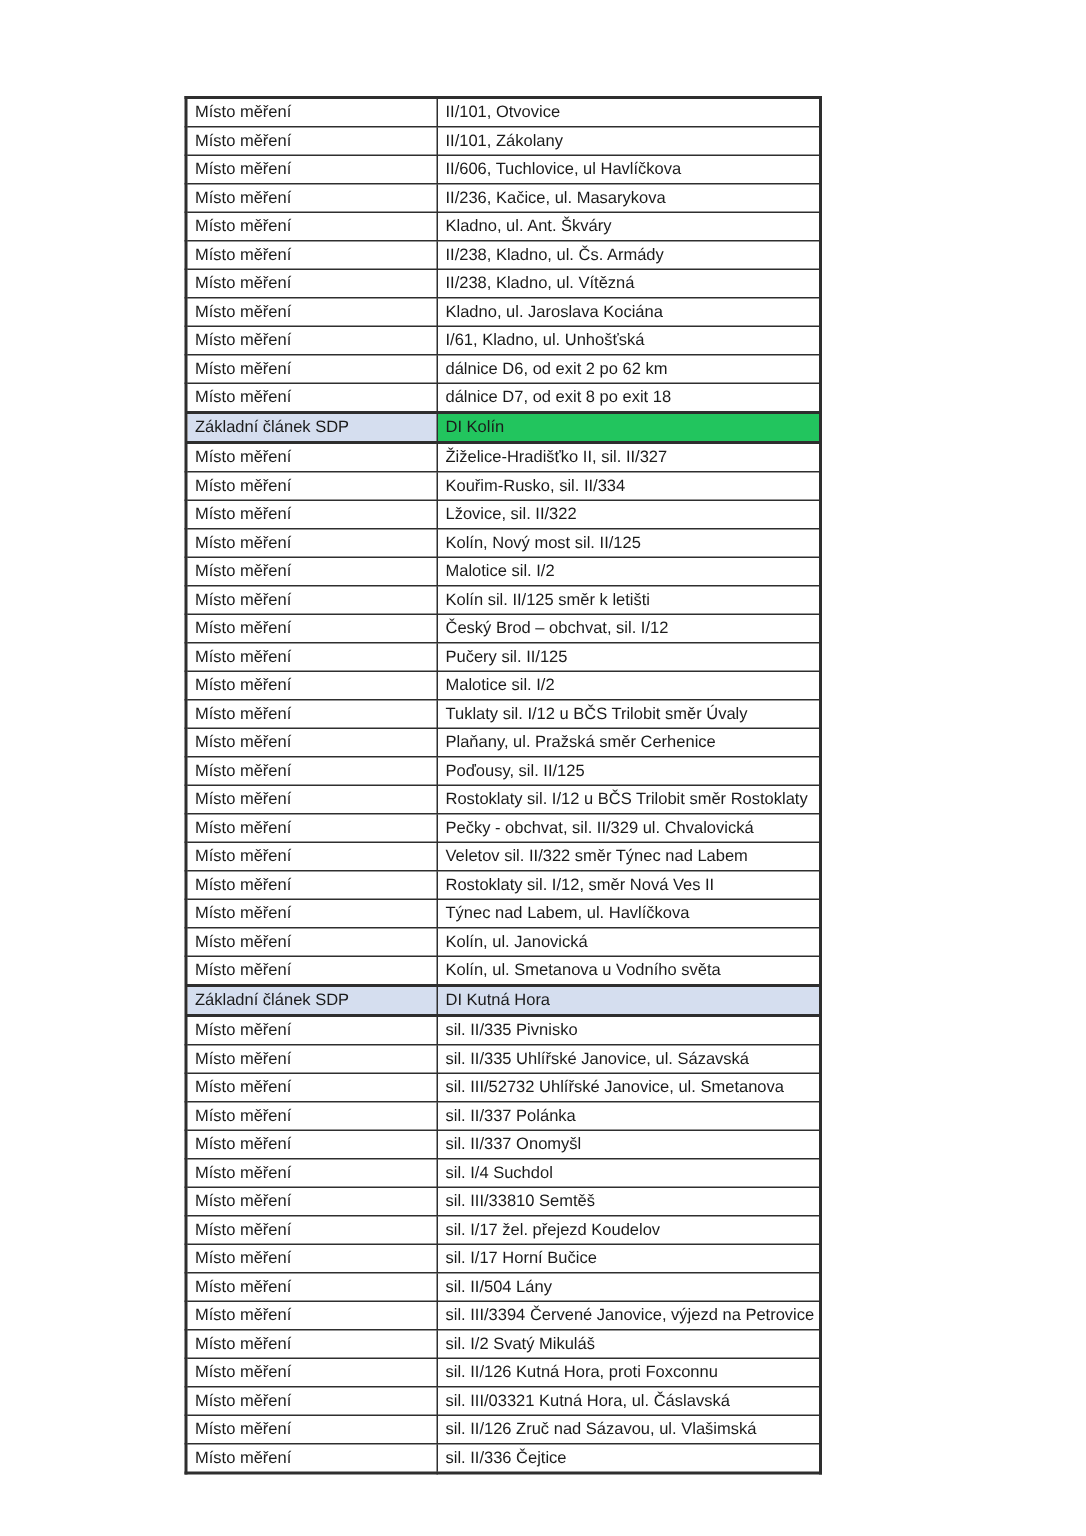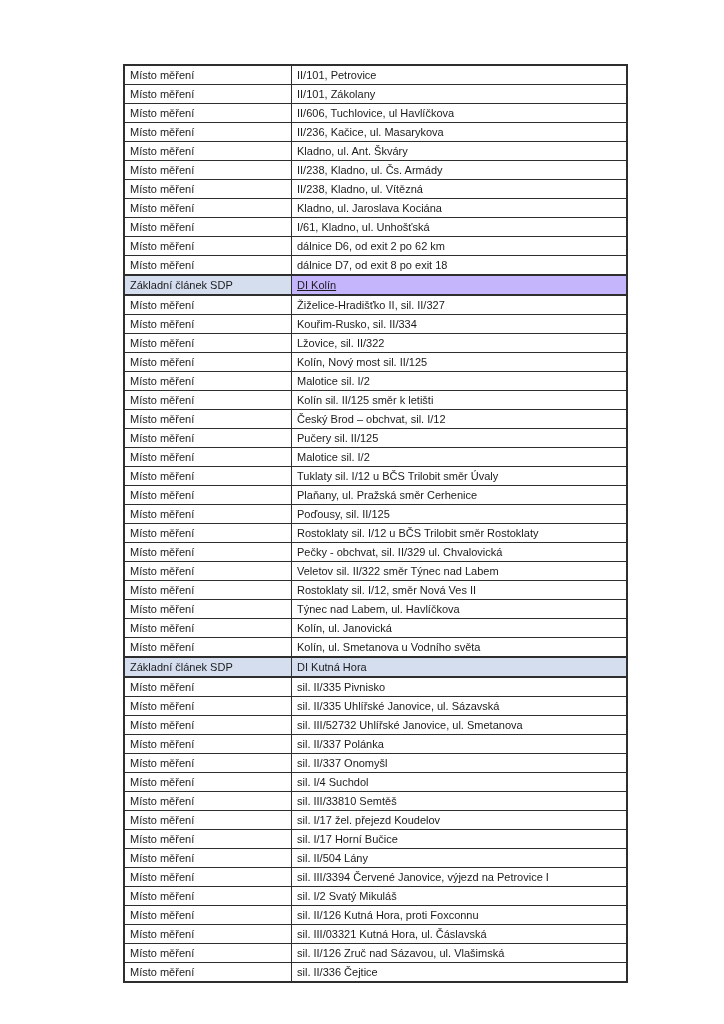--- a/index.html
+++ b/index.html
@@ -24,7 +24,7 @@
     position: absolute;
     left: 123px;
     top: 64px;
-    width: 505px;
+    width: 425px;
     border-collapse: collapse;
     table-layout: fixed;
     border: 2px solid #2e2e2e;

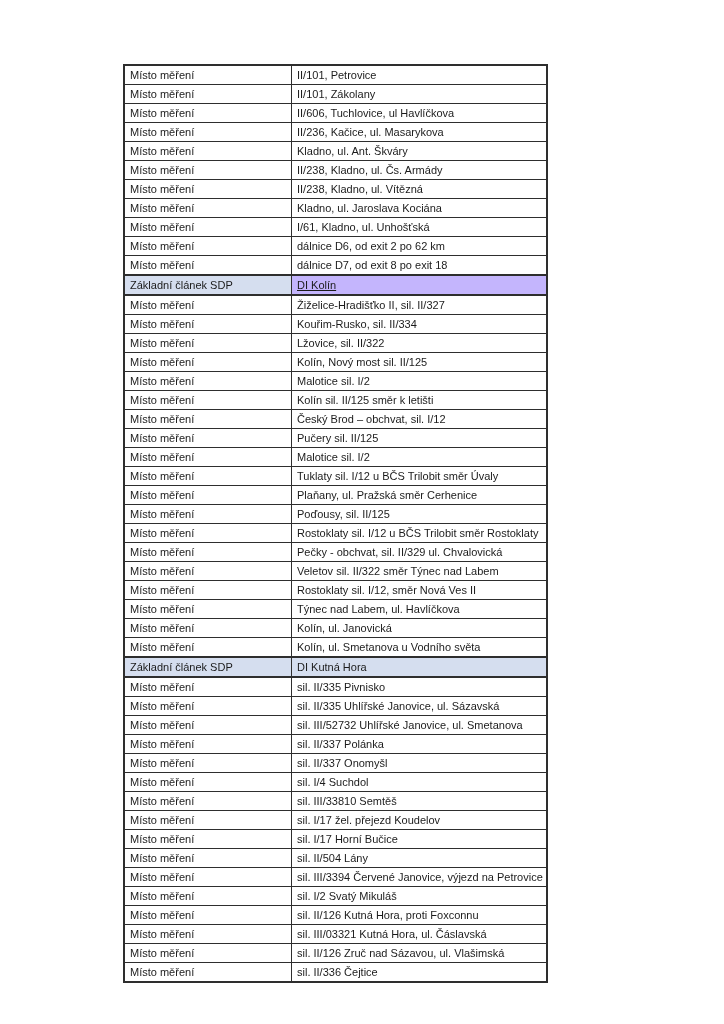--- a/index.html
+++ b/index.html
@@ -56,7 +56,7 @@
     <tbody id="table-body">
         <tr class="row">
           <td class="col-label">Místo měření</td>
-          <td class="col-value">II/101, Petrovice</td>
+          <td class="col-value">II/101, Otvovice</td>
         </tr>
         <tr class="row">
           <td class="col-label">Místo měření</td>

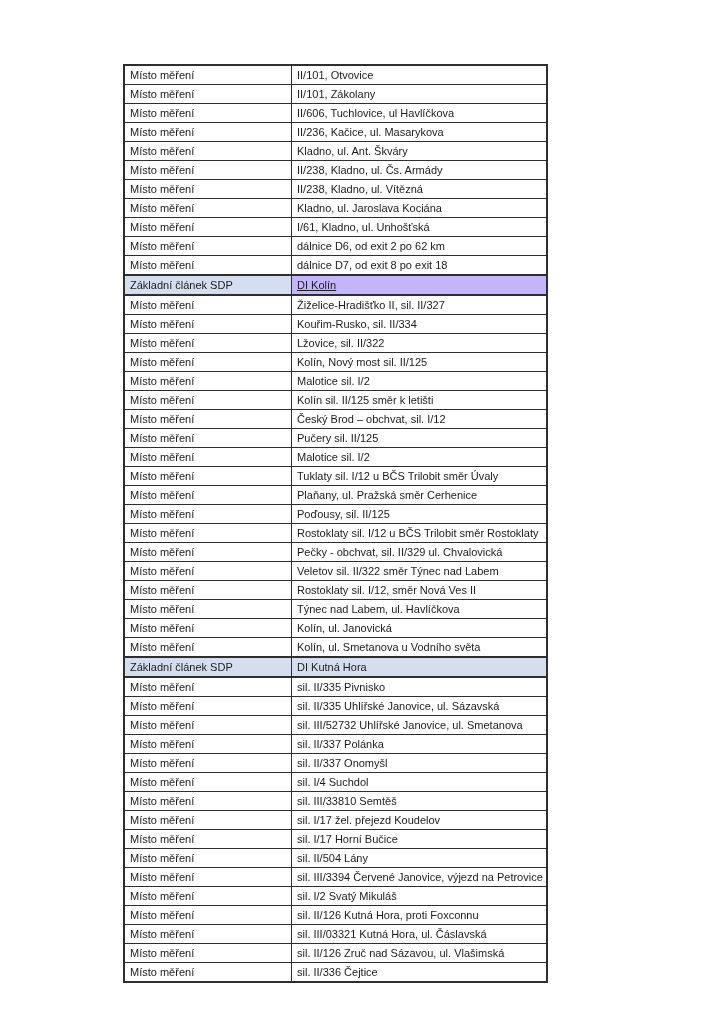--- a/index.html
+++ b/index.html
@@ -100,7 +100,7 @@
         </tr>
         <tr class="row section-row">
           <td class="col-label" style="background: rgb(213, 222, 239);">Základní článek SDP</td>
-          <td class="col-value" style="background: #c4b5fd; text-decoration: underline;">DI Kolín</td>
+          <td class="col-value" style="background: #22c55e;">DI Kolín</td>
         </tr>
         <tr class="row">
           <td class="col-label">Místo měření</td>

